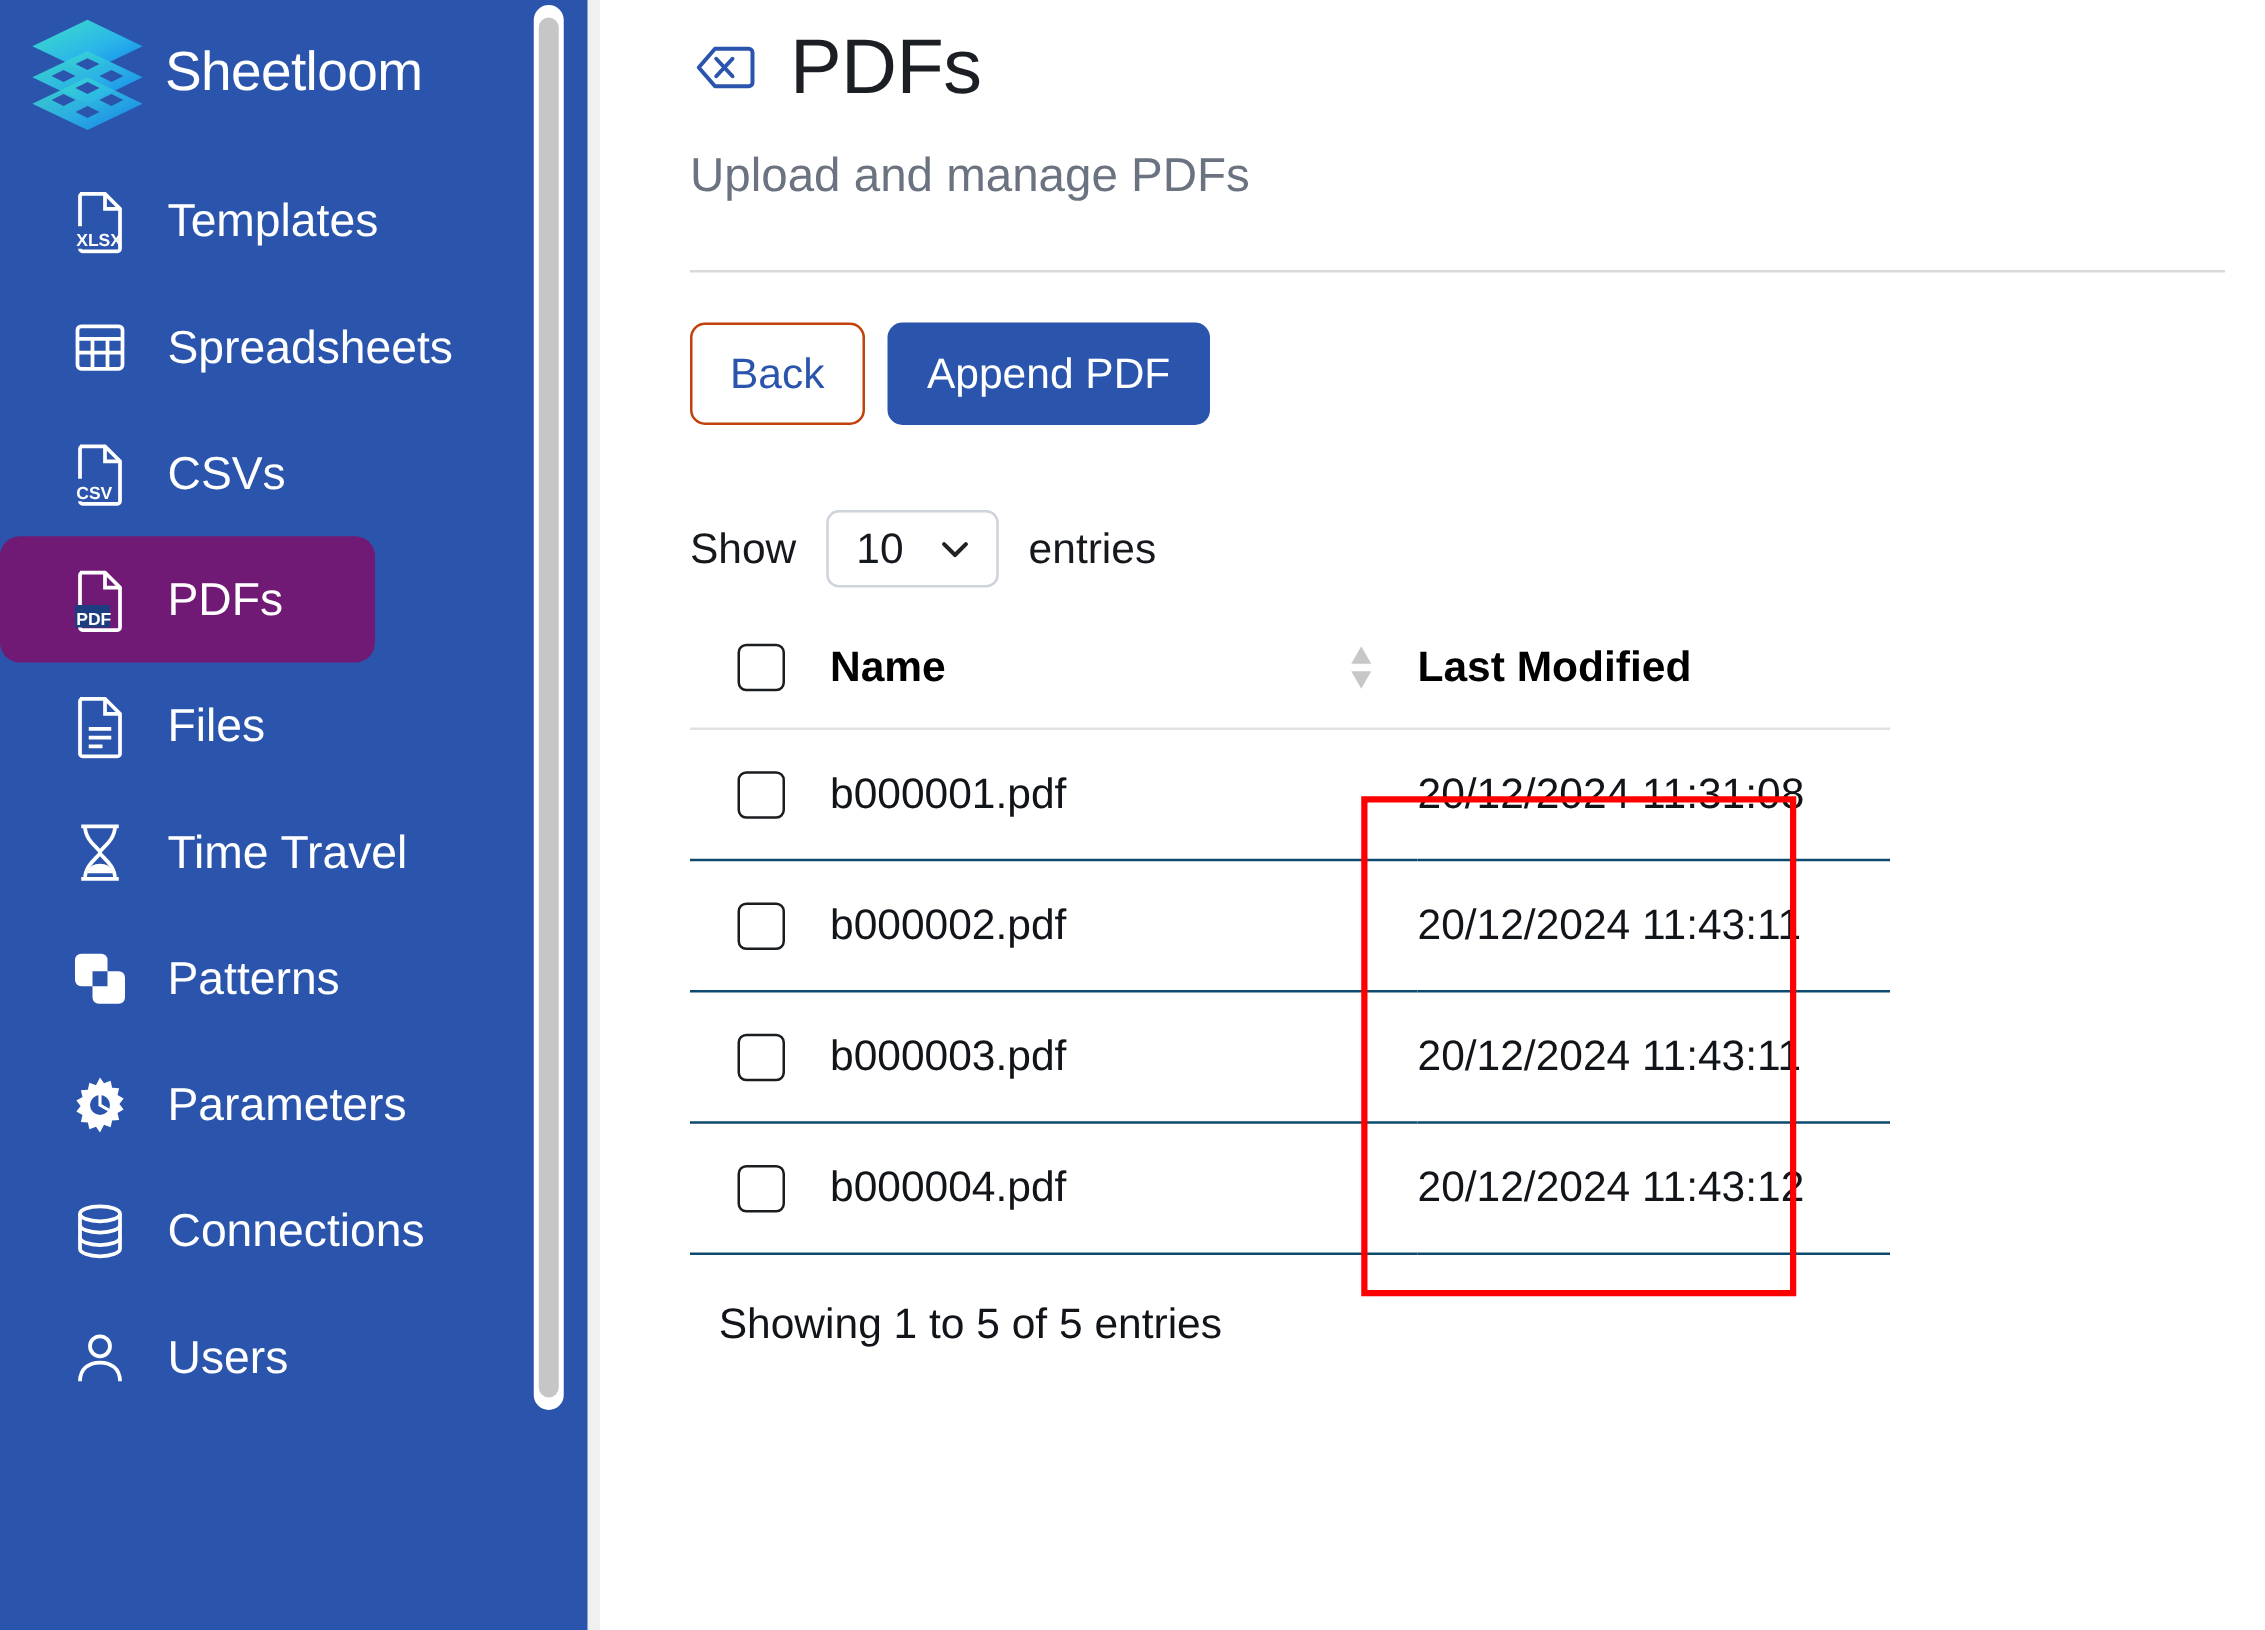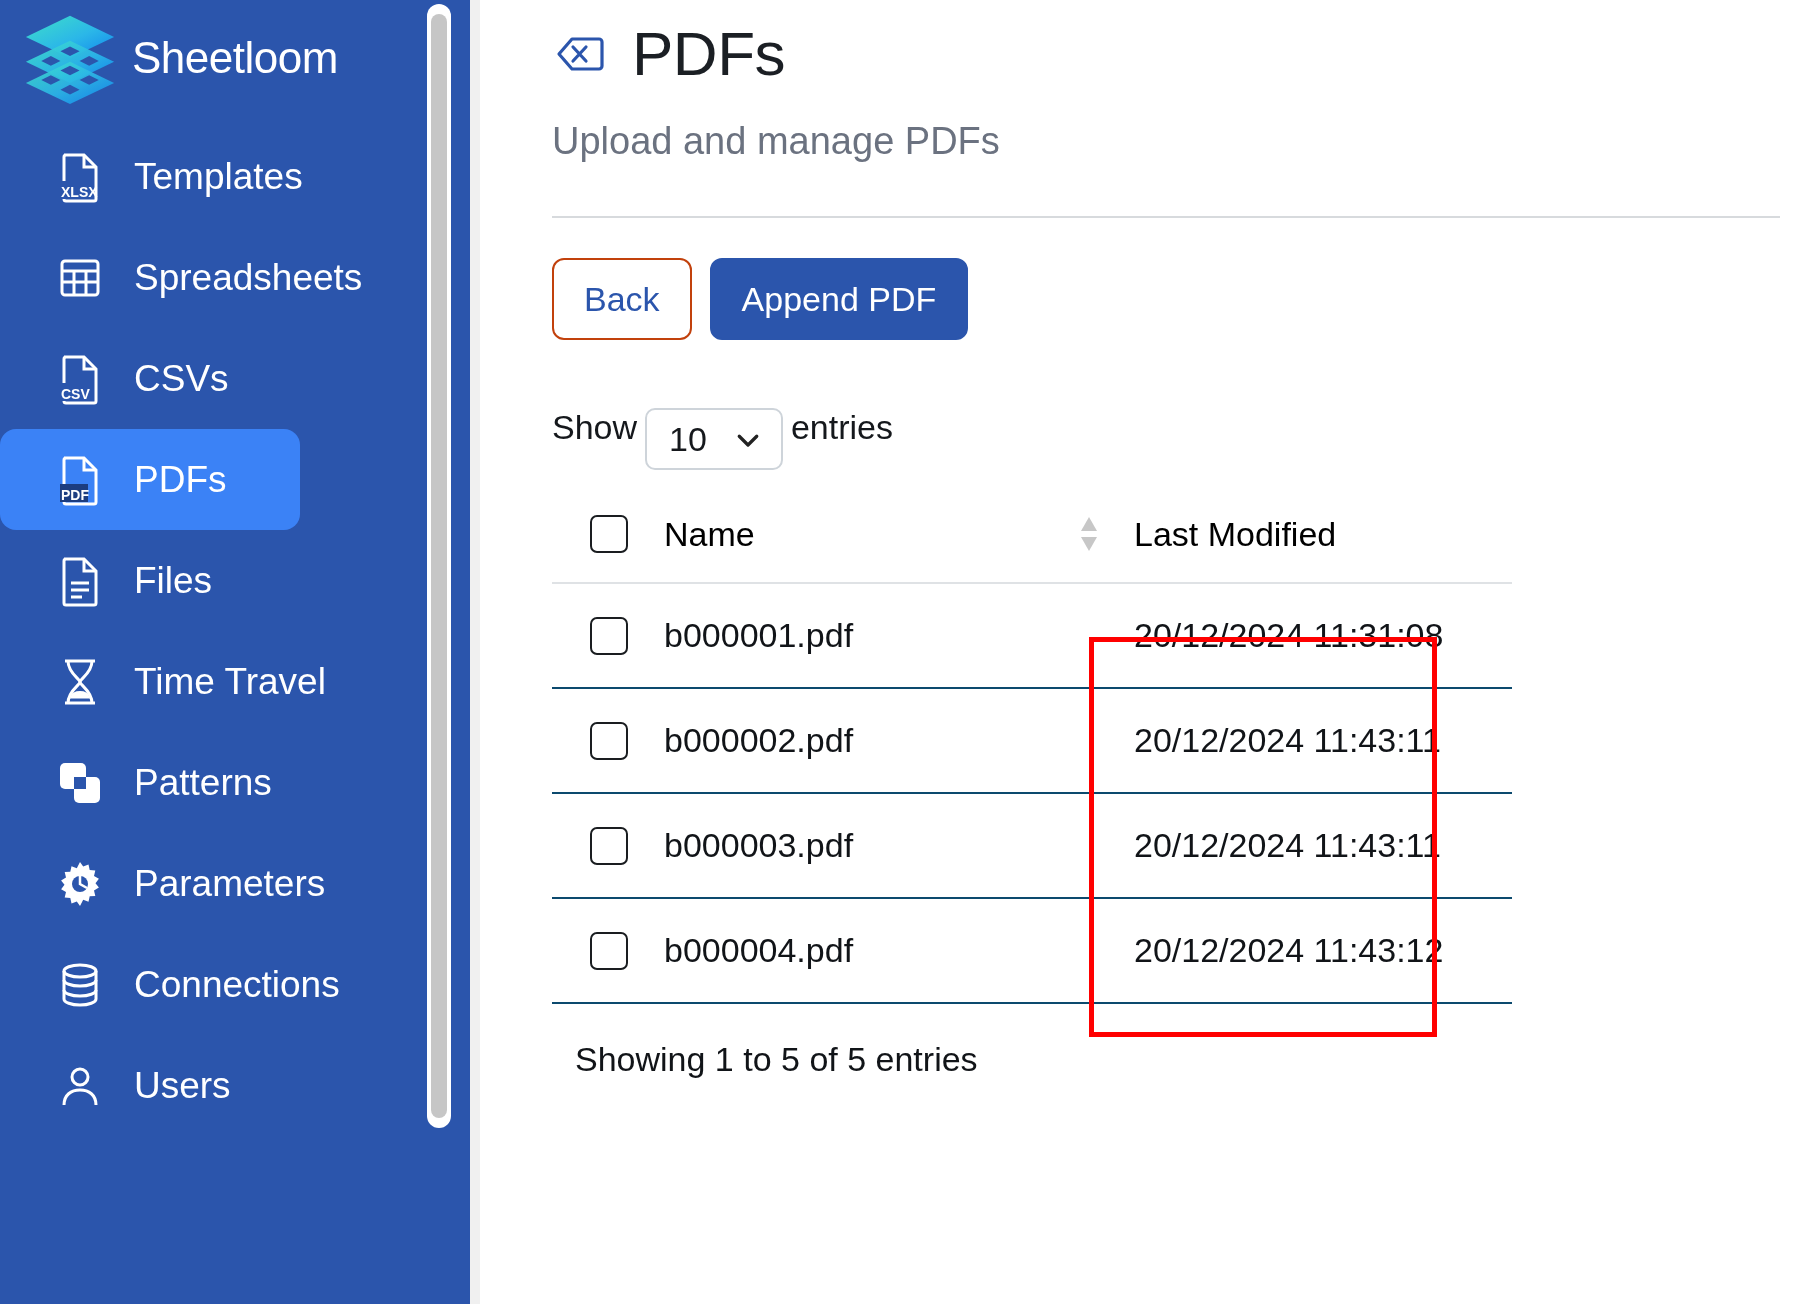--- a/index.html
+++ b/index.html
@@ -107,7 +107,7 @@
   }
 
   .show-row {
-    display: flex; align-items: flex-start; gap: 8px; margin-top: 68px;
+    display: flex; align-items: center; gap: 24px; margin-top: 68px;
     font-size: 34px; color: #15181c;
   }
   .select-box {

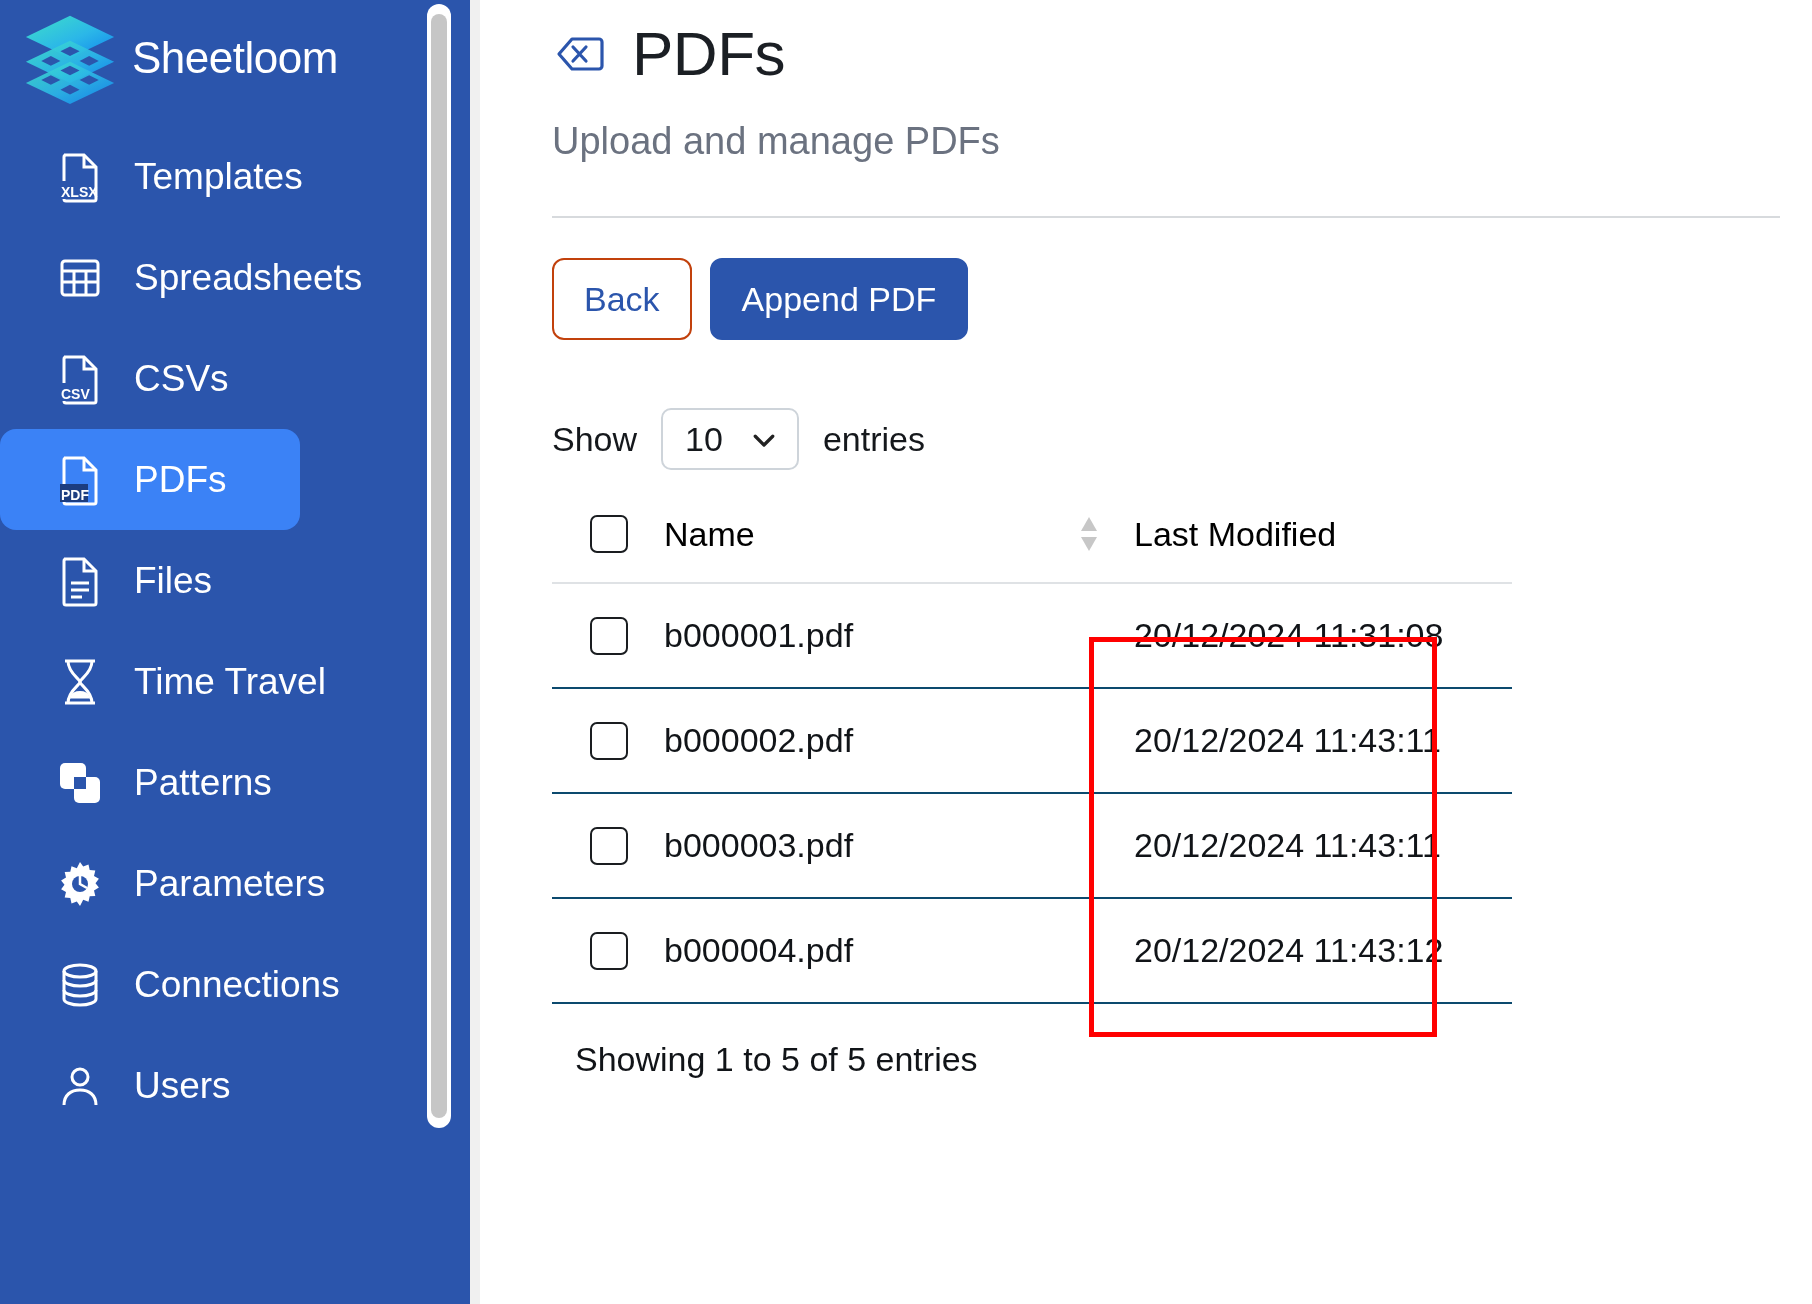--- a/index.html
+++ b/index.html
@@ -37,7 +37,7 @@
     border-radius: 16px;
     cursor: pointer;
   }
-  .nav-item.active { background: #3b82f6; }
+  .nav-item.active { background: #701a75; }
   .nav-ico {
     width: 52px; height: 52px; flex: 0 0 52px;
     display: flex; align-items: center; justify-content: center;

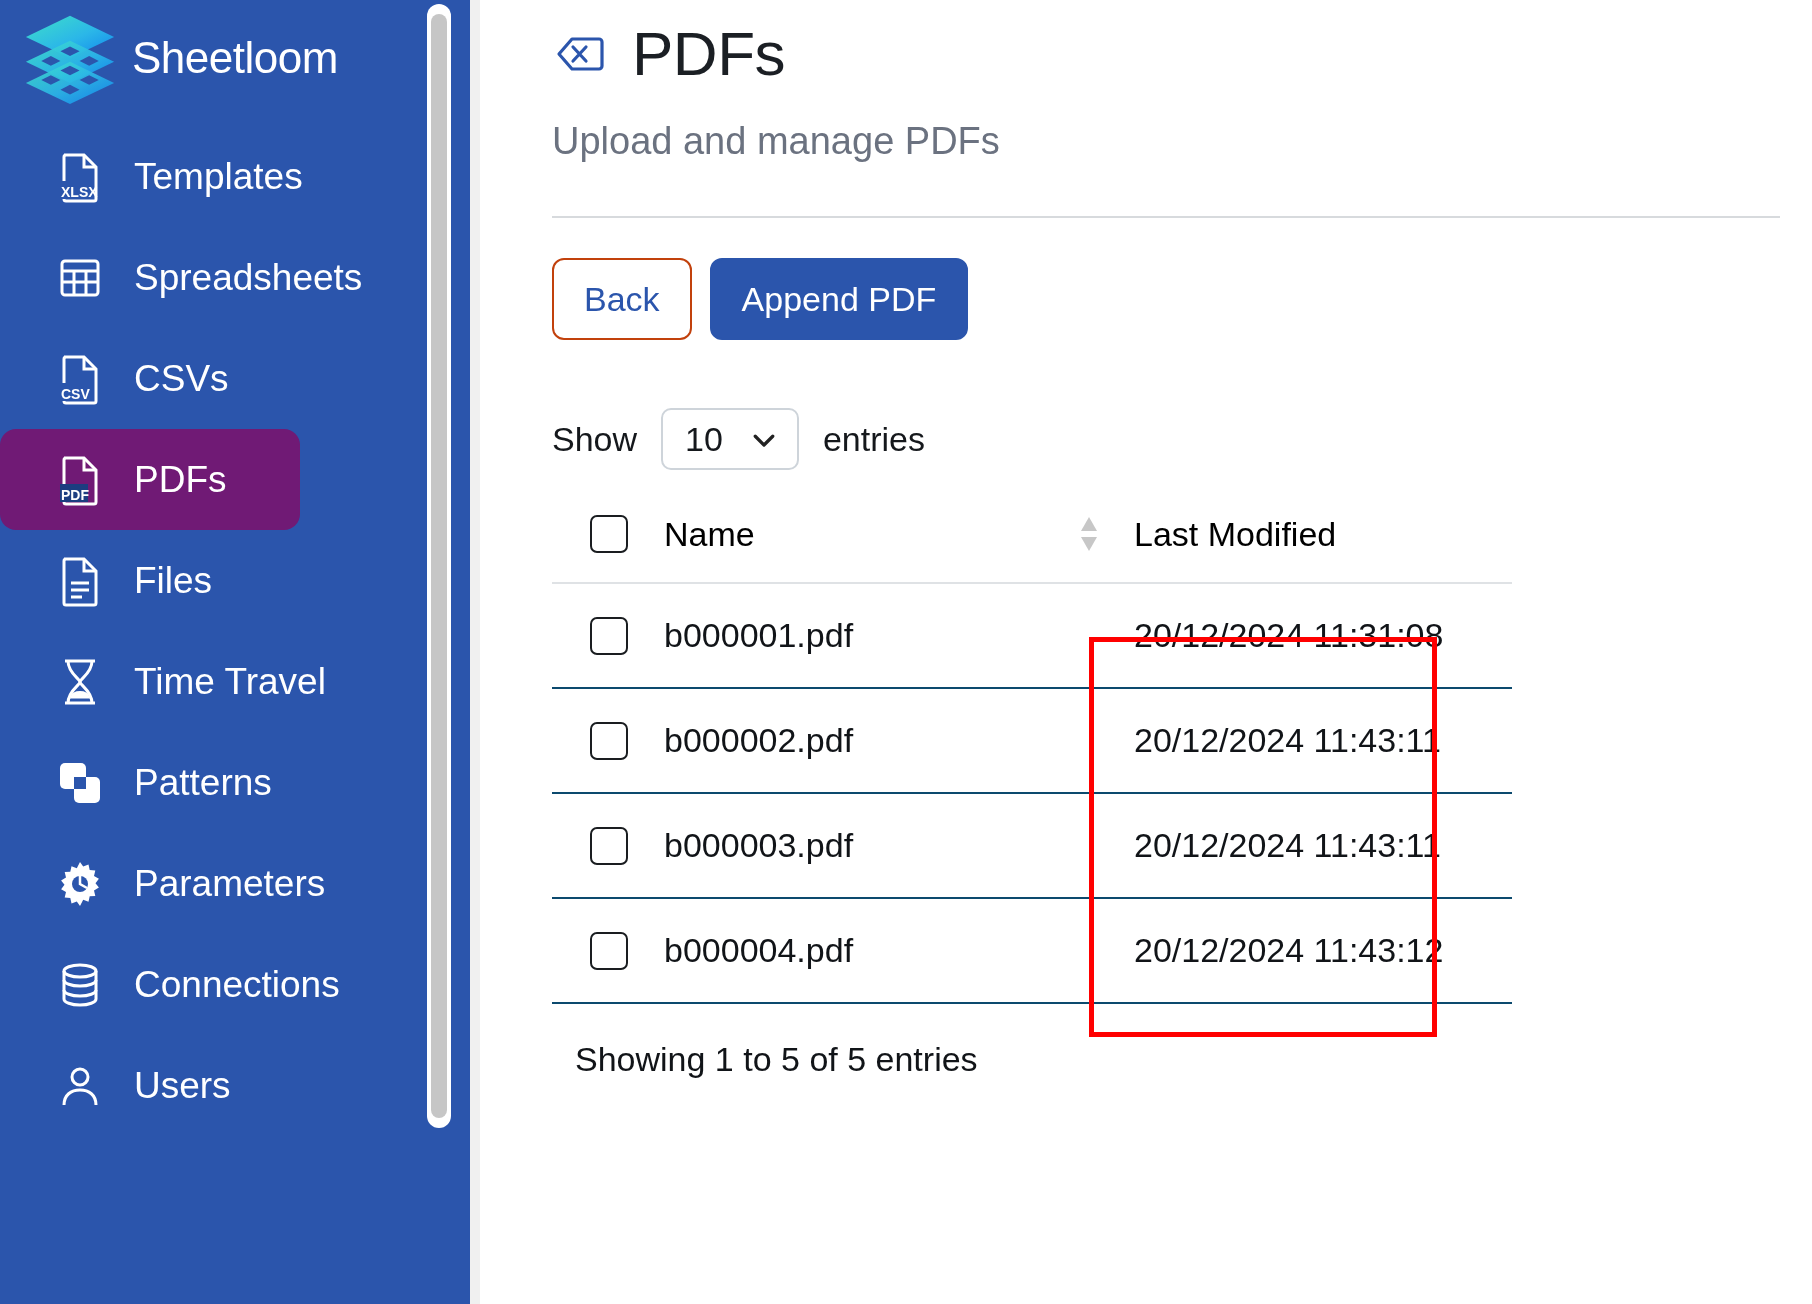--- a/index.html
+++ b/index.html
@@ -125,7 +125,7 @@
   table.dt { width: 960px; border-collapse: collapse; margin-top: 44px; }
   table.dt th, table.dt td { text-align: left; vertical-align: middle; }
   table.dt thead th {
-    font-size: 34px; font-weight: normal; color: #000000;
+    font-size: 34px; font-weight: bold; color: #000000;
     padding: 0 0 28px 0; border-bottom: 2px solid #dfe2e5;
   }
   table.dt tbody td {

